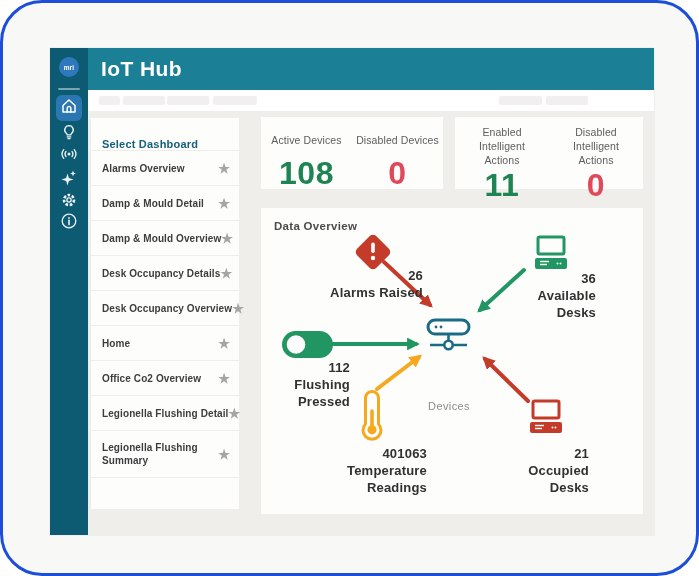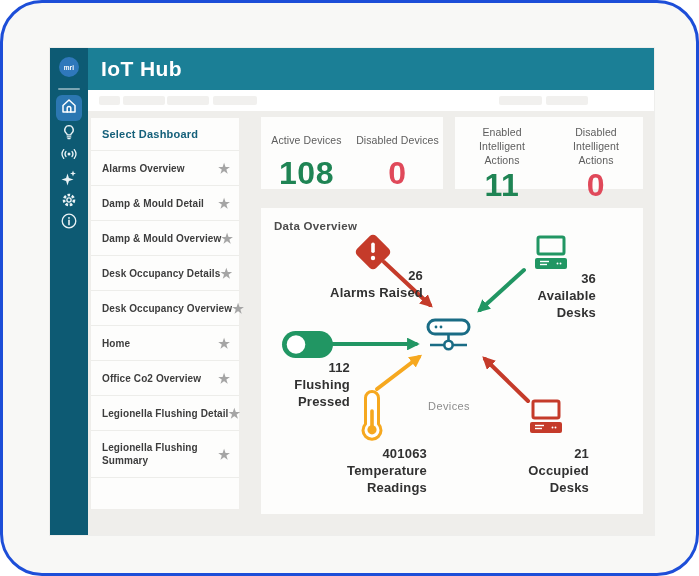--- a/index.html
+++ b/index.html
@@ -35,7 +35,7 @@
   .drow{display:flex;align-items:center;box-sizing:border-box;
         padding:0 9px 0 11px;border-bottom:1px solid #ededea;height:35px;
         font-size:10px;font-weight:600;color:#3d3d3d;letter-spacing:.1px;cursor:pointer;}
-  .drow.head{height:33px;color:#15607a;font-size:11px;font-weight:700;letter-spacing:.2px;cursor:default;}
+  .drow.head{height:33px;color:#15607a;font-size:11px;font-weight:700;letter-spacing:.2px;cursor:default;align-items:flex-end;}
   .drow .txt{white-space:nowrap;}
   .drow.wrap2{height:47px;}
   .drow.wrap2 .txt{white-space:normal;width:100px;line-height:1.35;}

